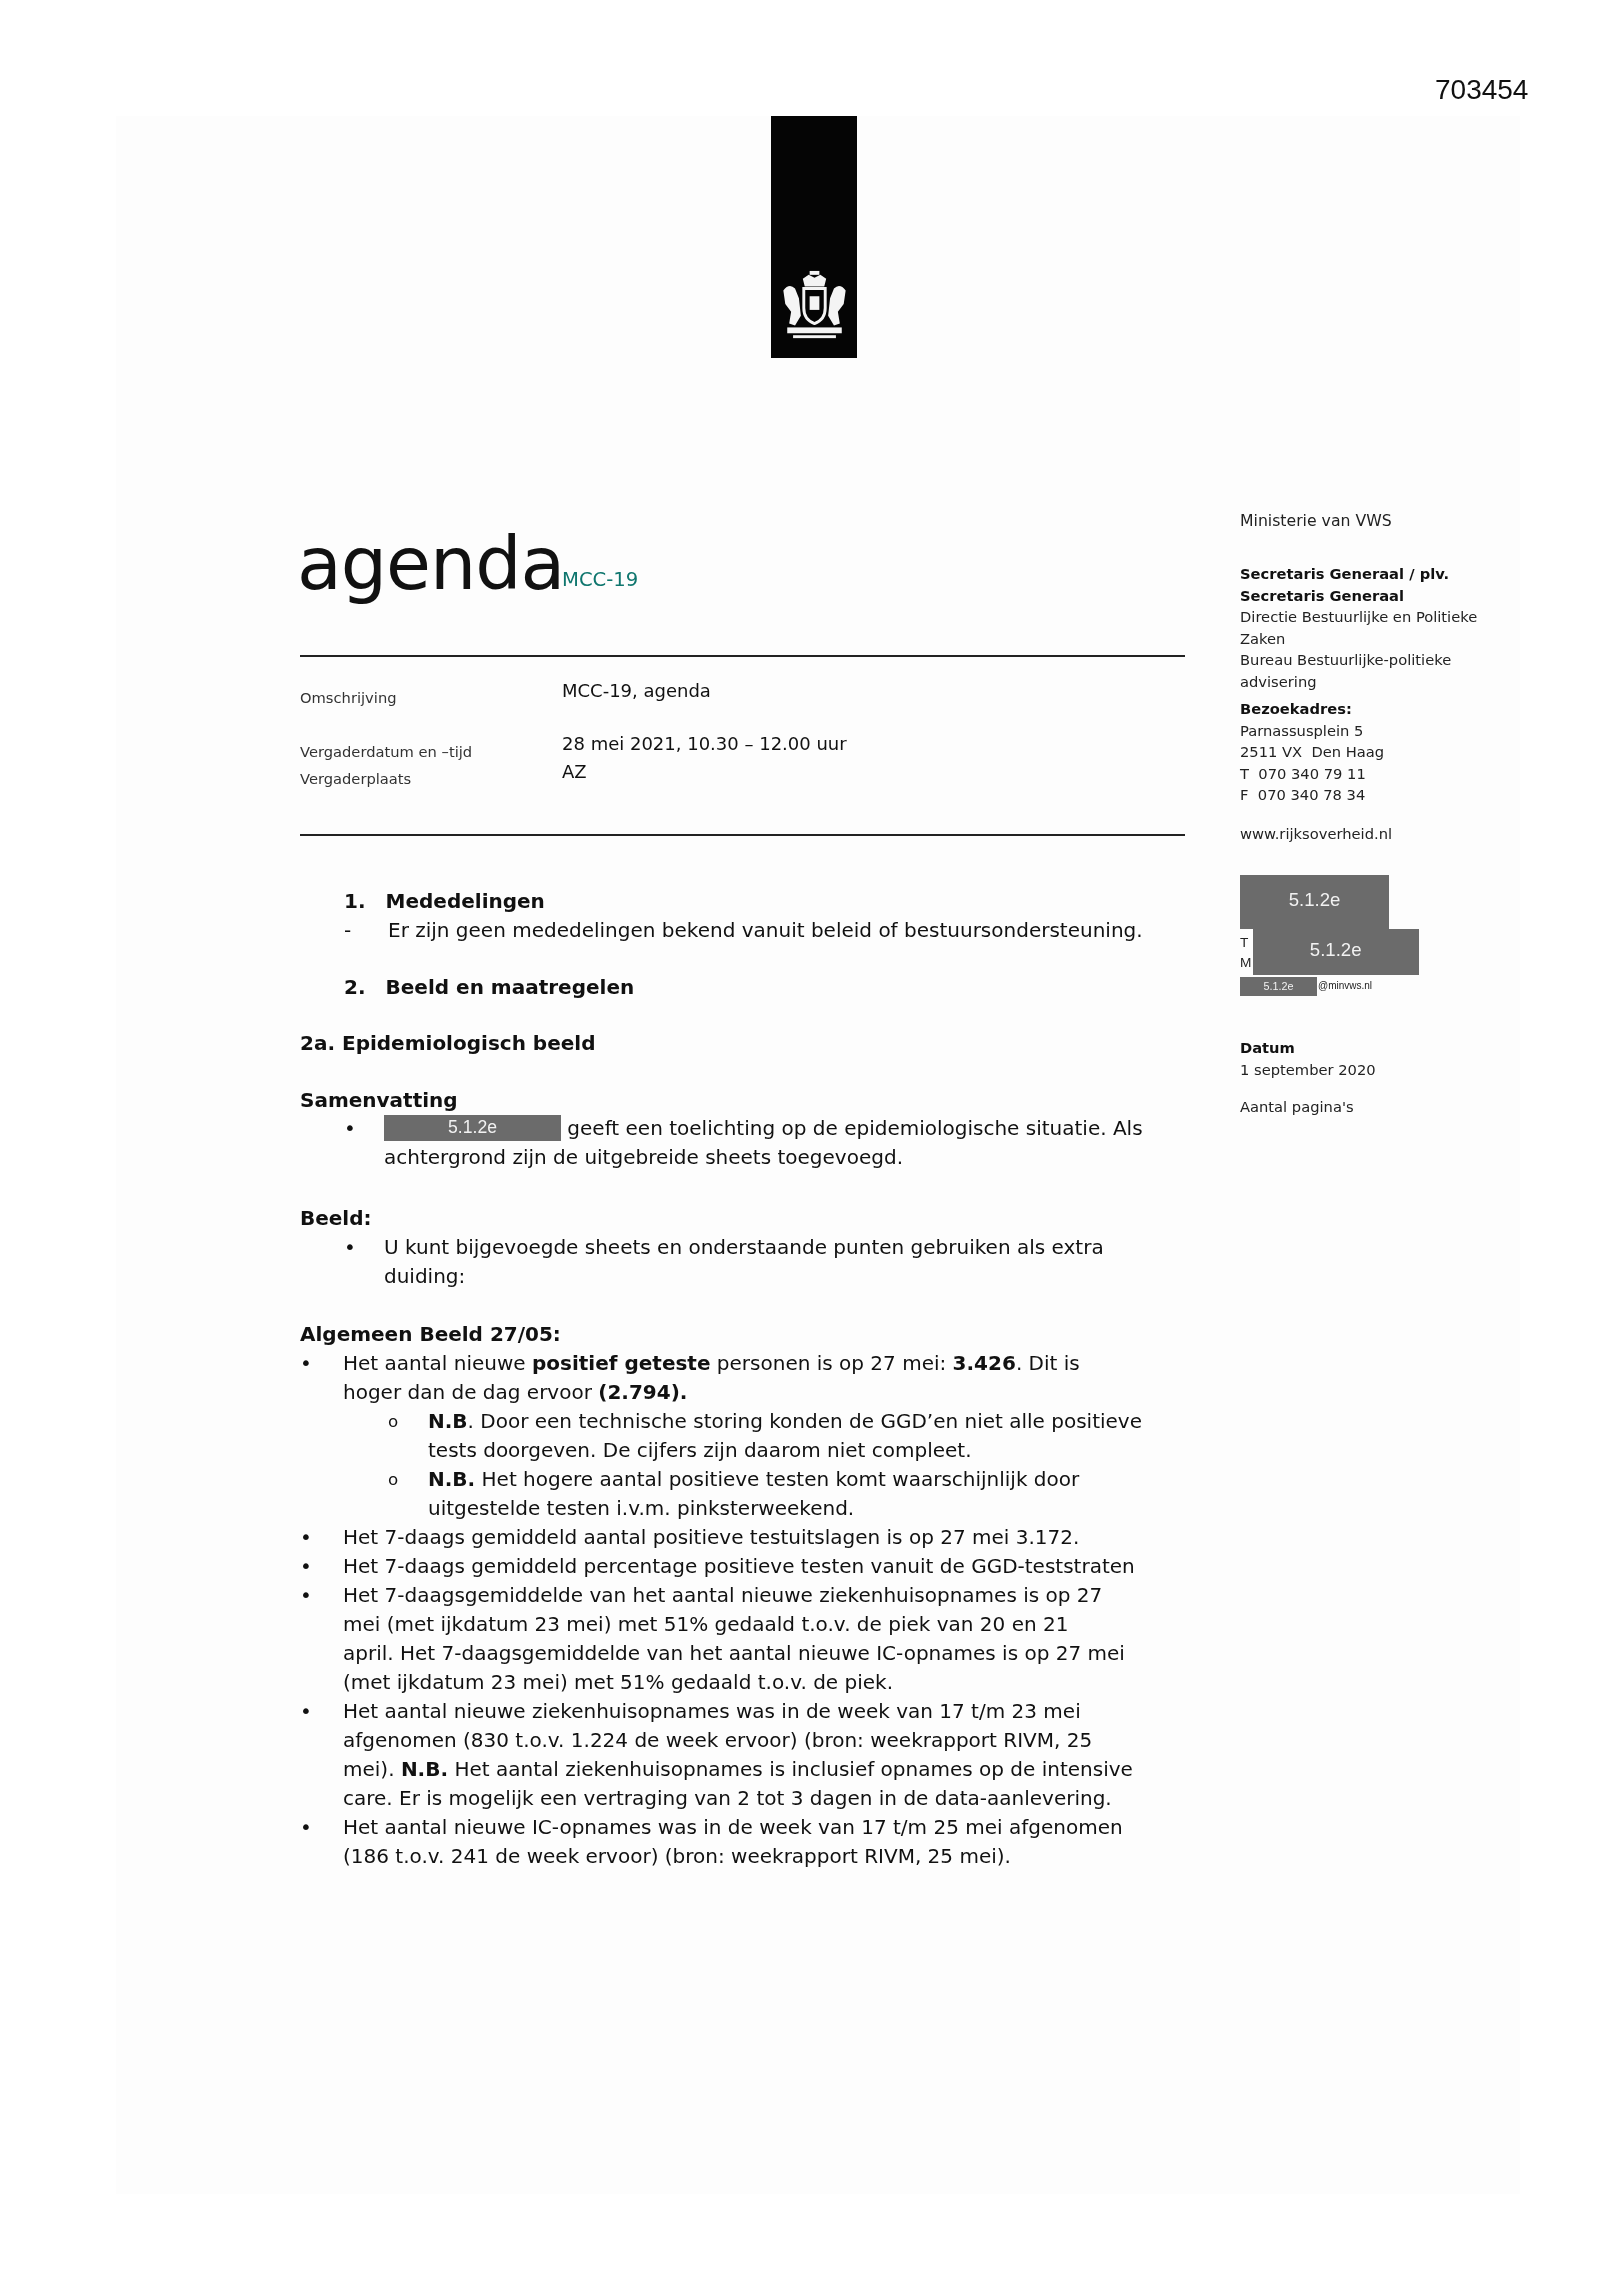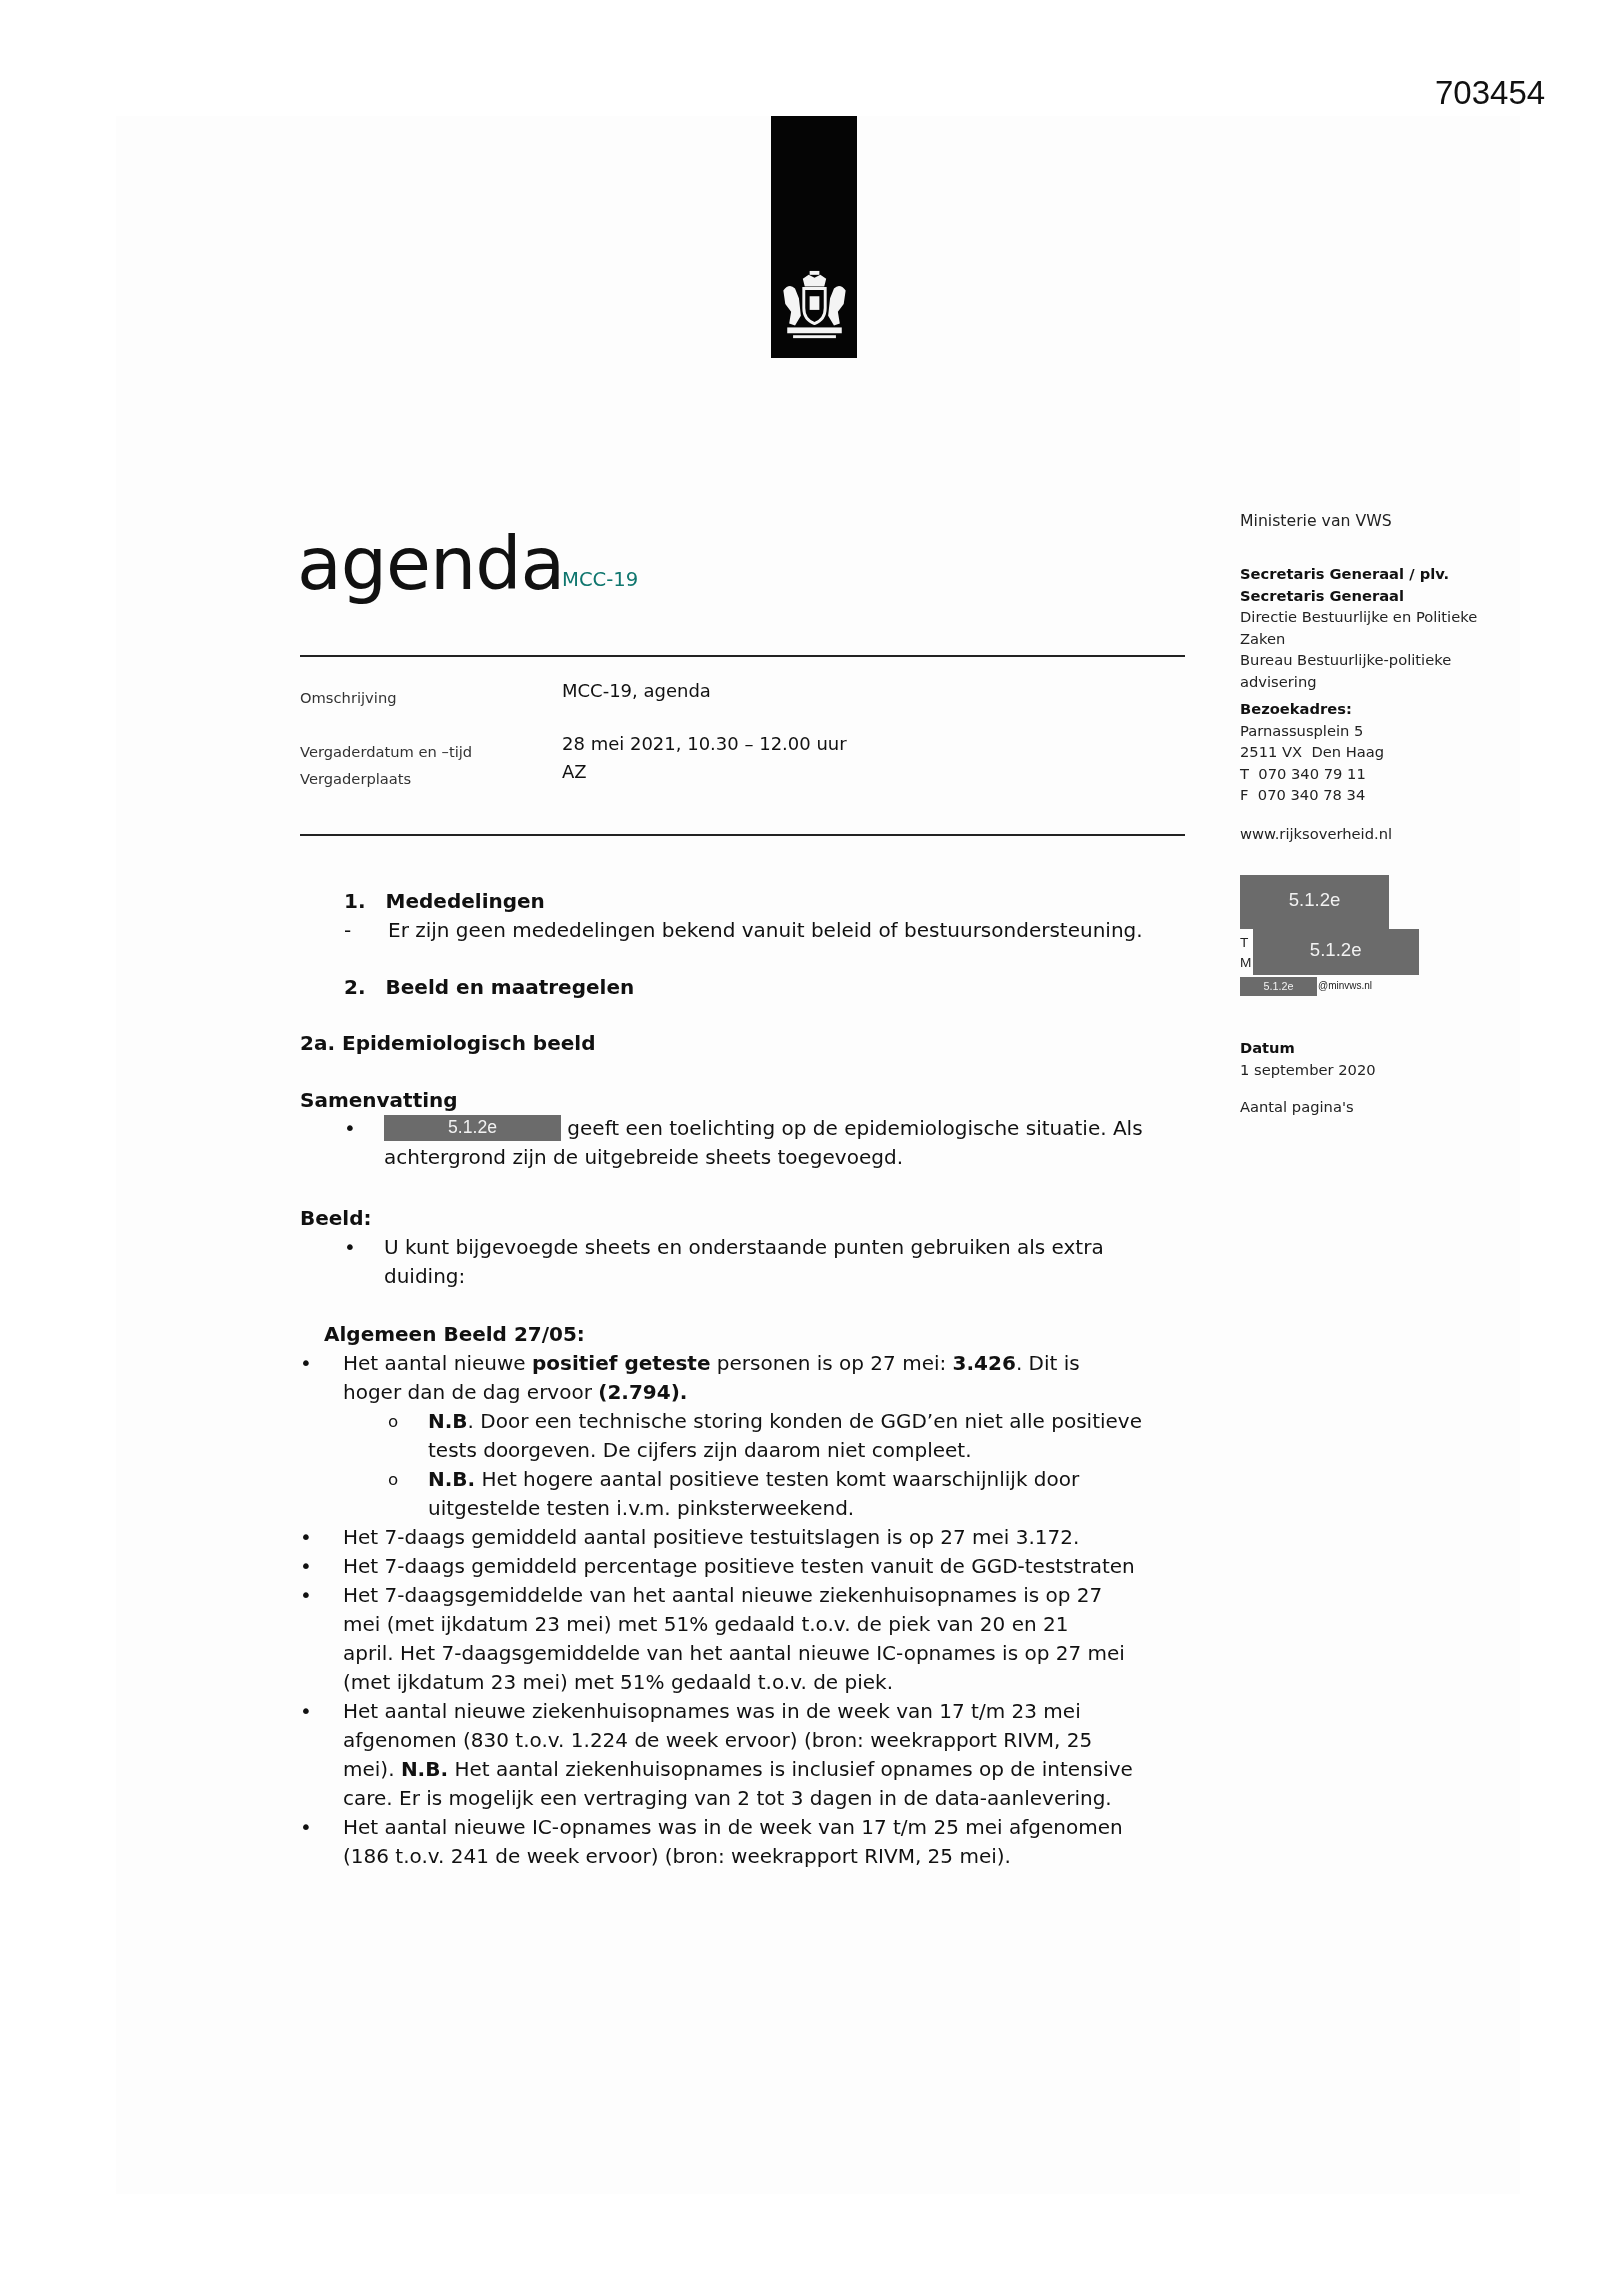--- a/index.html
+++ b/index.html
@@ -14,7 +14,7 @@
     }
     .doc-id {
       position: absolute; left: 1435px; top: 74px;
-      font-family: "Liberation Sans", sans-serif; font-size: 33px; color: #111;
+      font-family: "Liberation Sans", sans-serif; font-size: 28px; color: #111;
     }
     .logo-bar {
       position: absolute; left: 771px; top: 116px; width: 86px; height: 242px;

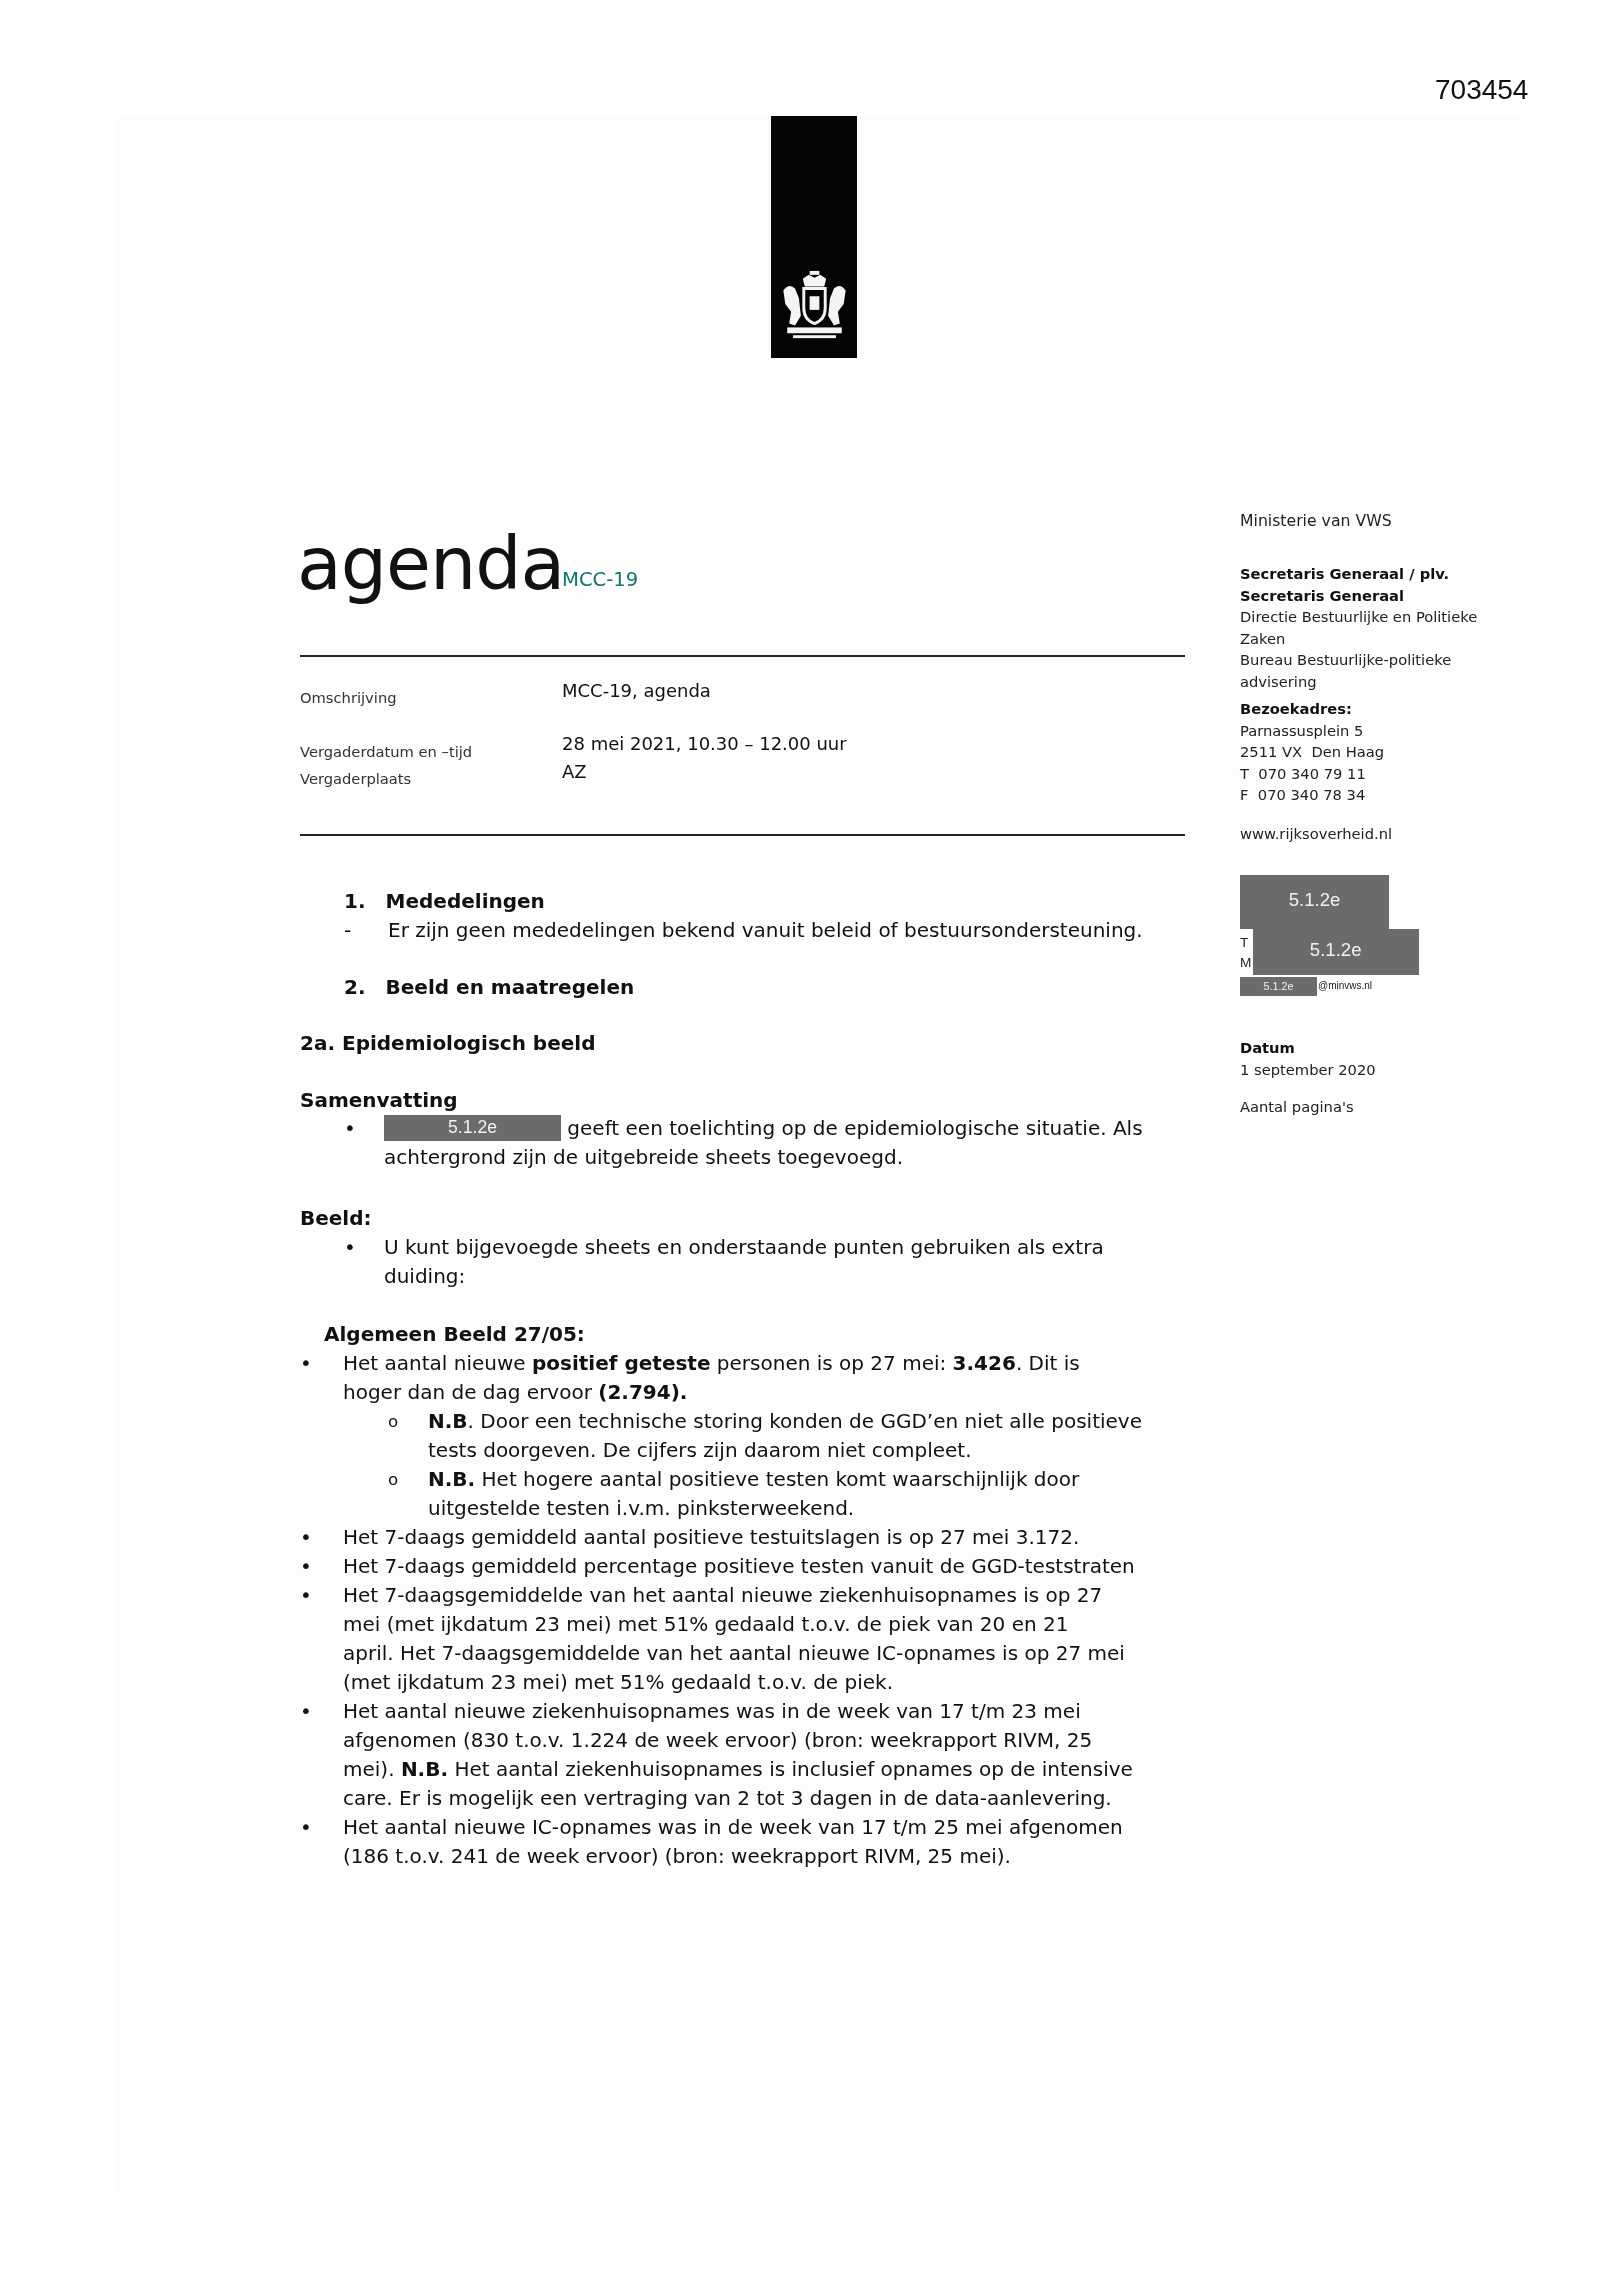--- a/index.html
+++ b/index.html
@@ -126,7 +126,7 @@
     <div style="padding-left:40px">duiding:</div>
   </div>
 
-  <div class="abs bold" style="left:0; top:433px;margin-left:24px;">Algemeen Beeld 27/05:</div>
+  <div class="abs bold" style="left:0; top:433px;">Algemeen Beeld 27/05:</div>
 
   <div class="abs" style="left:0; top:462px; width:887px;">
 

